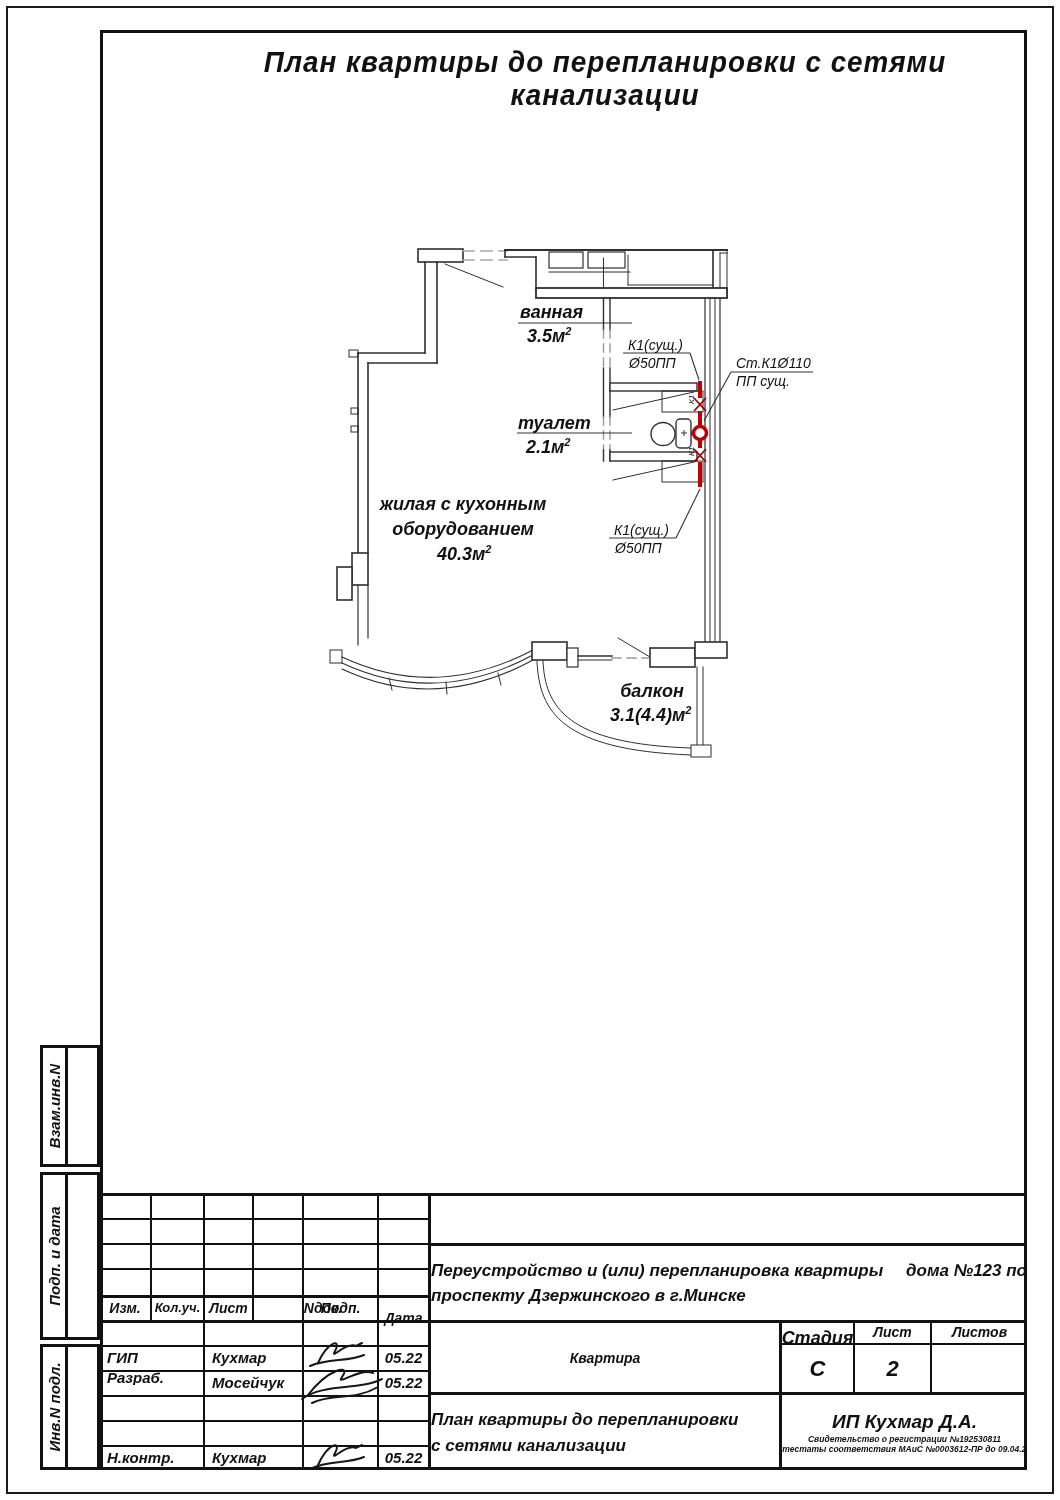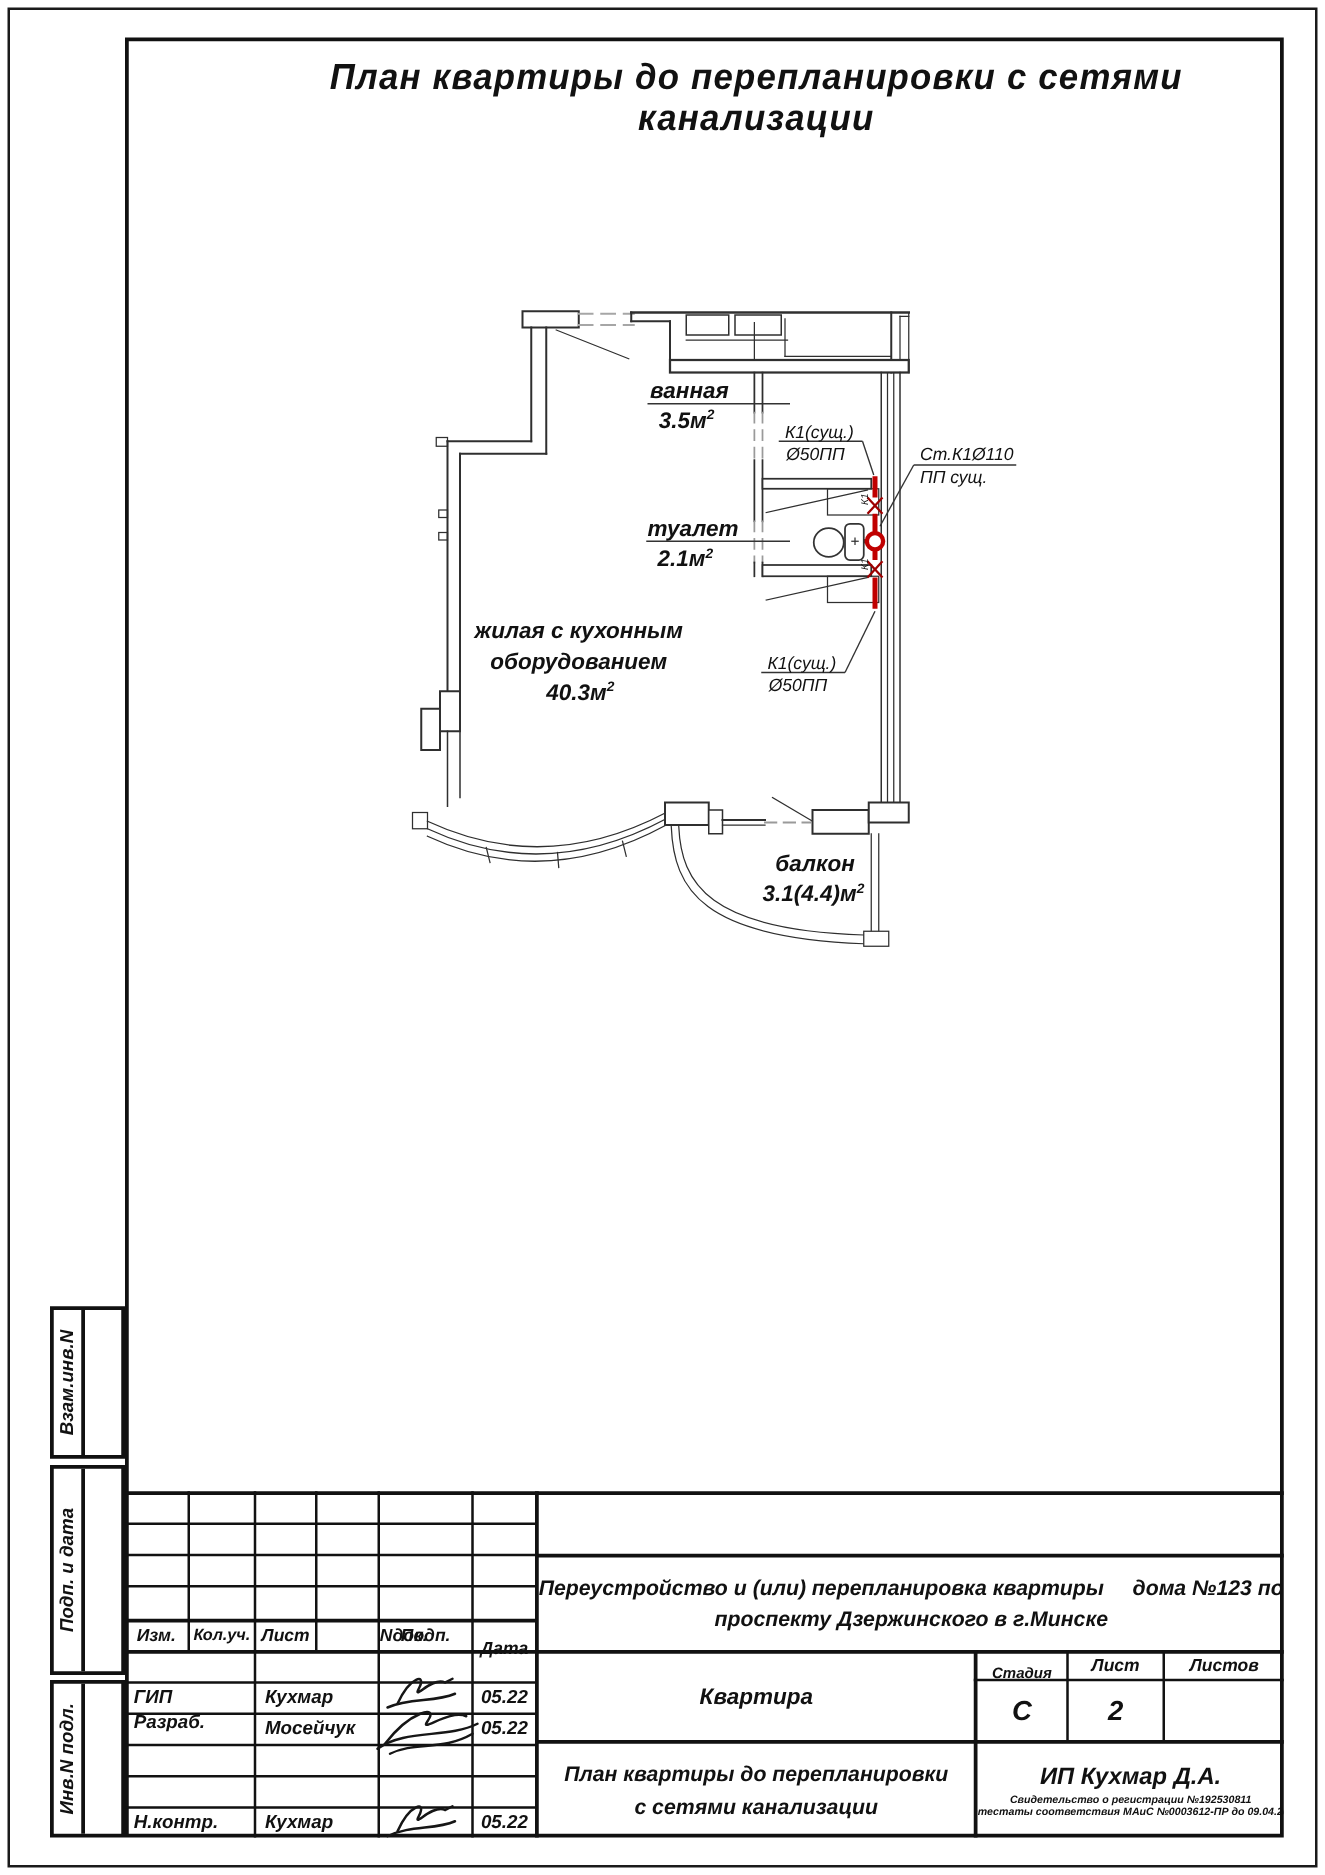--- a/index.html
+++ b/index.html
@@ -25,7 +25,7 @@
         font-style:italic;font-weight:bold;overflow:hidden;white-space:nowrap;}
   .cell.left{justify-content:flex-start;padding-left:7px;}
   .obj{flex-direction:column;line-height:1.5;}
-  .objrow{display:flex;width:100%;justify-content:center;gap:0;}
+  .objrow{display:flex;width:100%;gap:0;}
   .firmcell{flex-direction:column;line-height:1.25;}
   .small{font-size:8.5px;}
   .sig-overlay{position:absolute;left:196px;top:140px;pointer-events:none;}

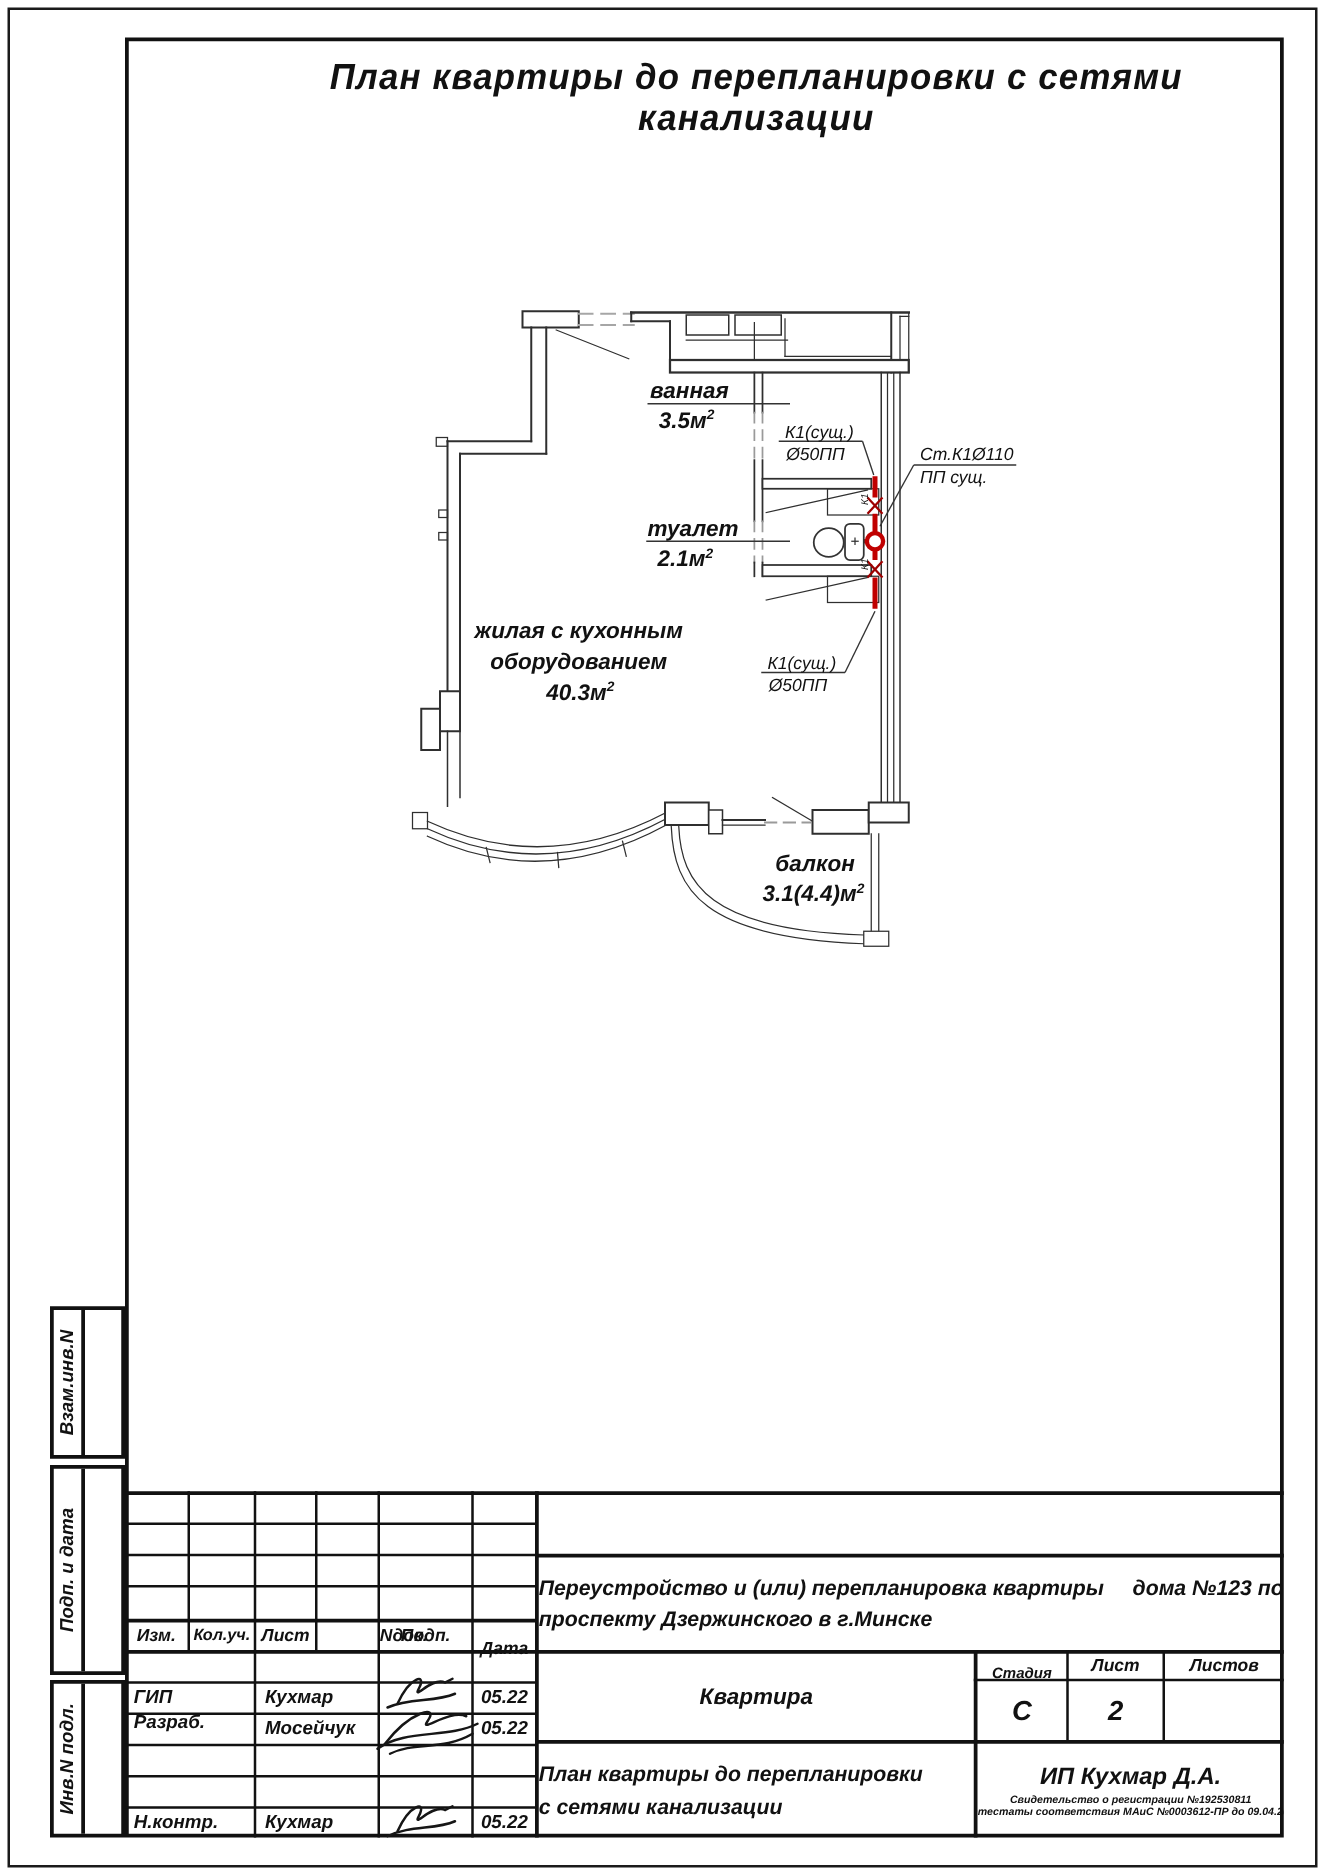--- a/index.html
+++ b/index.html
@@ -274,7 +274,7 @@
 
     <div class="cell" style="left:331px;top:130px;width:348px;height:69px;font-size:18px;">Квартира</div>
 
-    <div class="cell" style="left:682px;top:127px;width:71px;height:36px;font-size:12px;">Стадия</div>
+    <div class="cell" style="left:682px;top:127px;width:71px;height:36px;font-size:18px;">Стадия</div>
     <div class="cell" style="left:755px;top:127px;width:75px;height:23px;font-size:14px;">Лист</div>
     <div class="cell" style="left:832px;top:127px;width:95px;height:23px;font-size:14px;text-align:center;">Листов</div>
     <div class="cell" style="left:682px;top:152px;width:71px;height:47px;font-size:22px;">С</div>

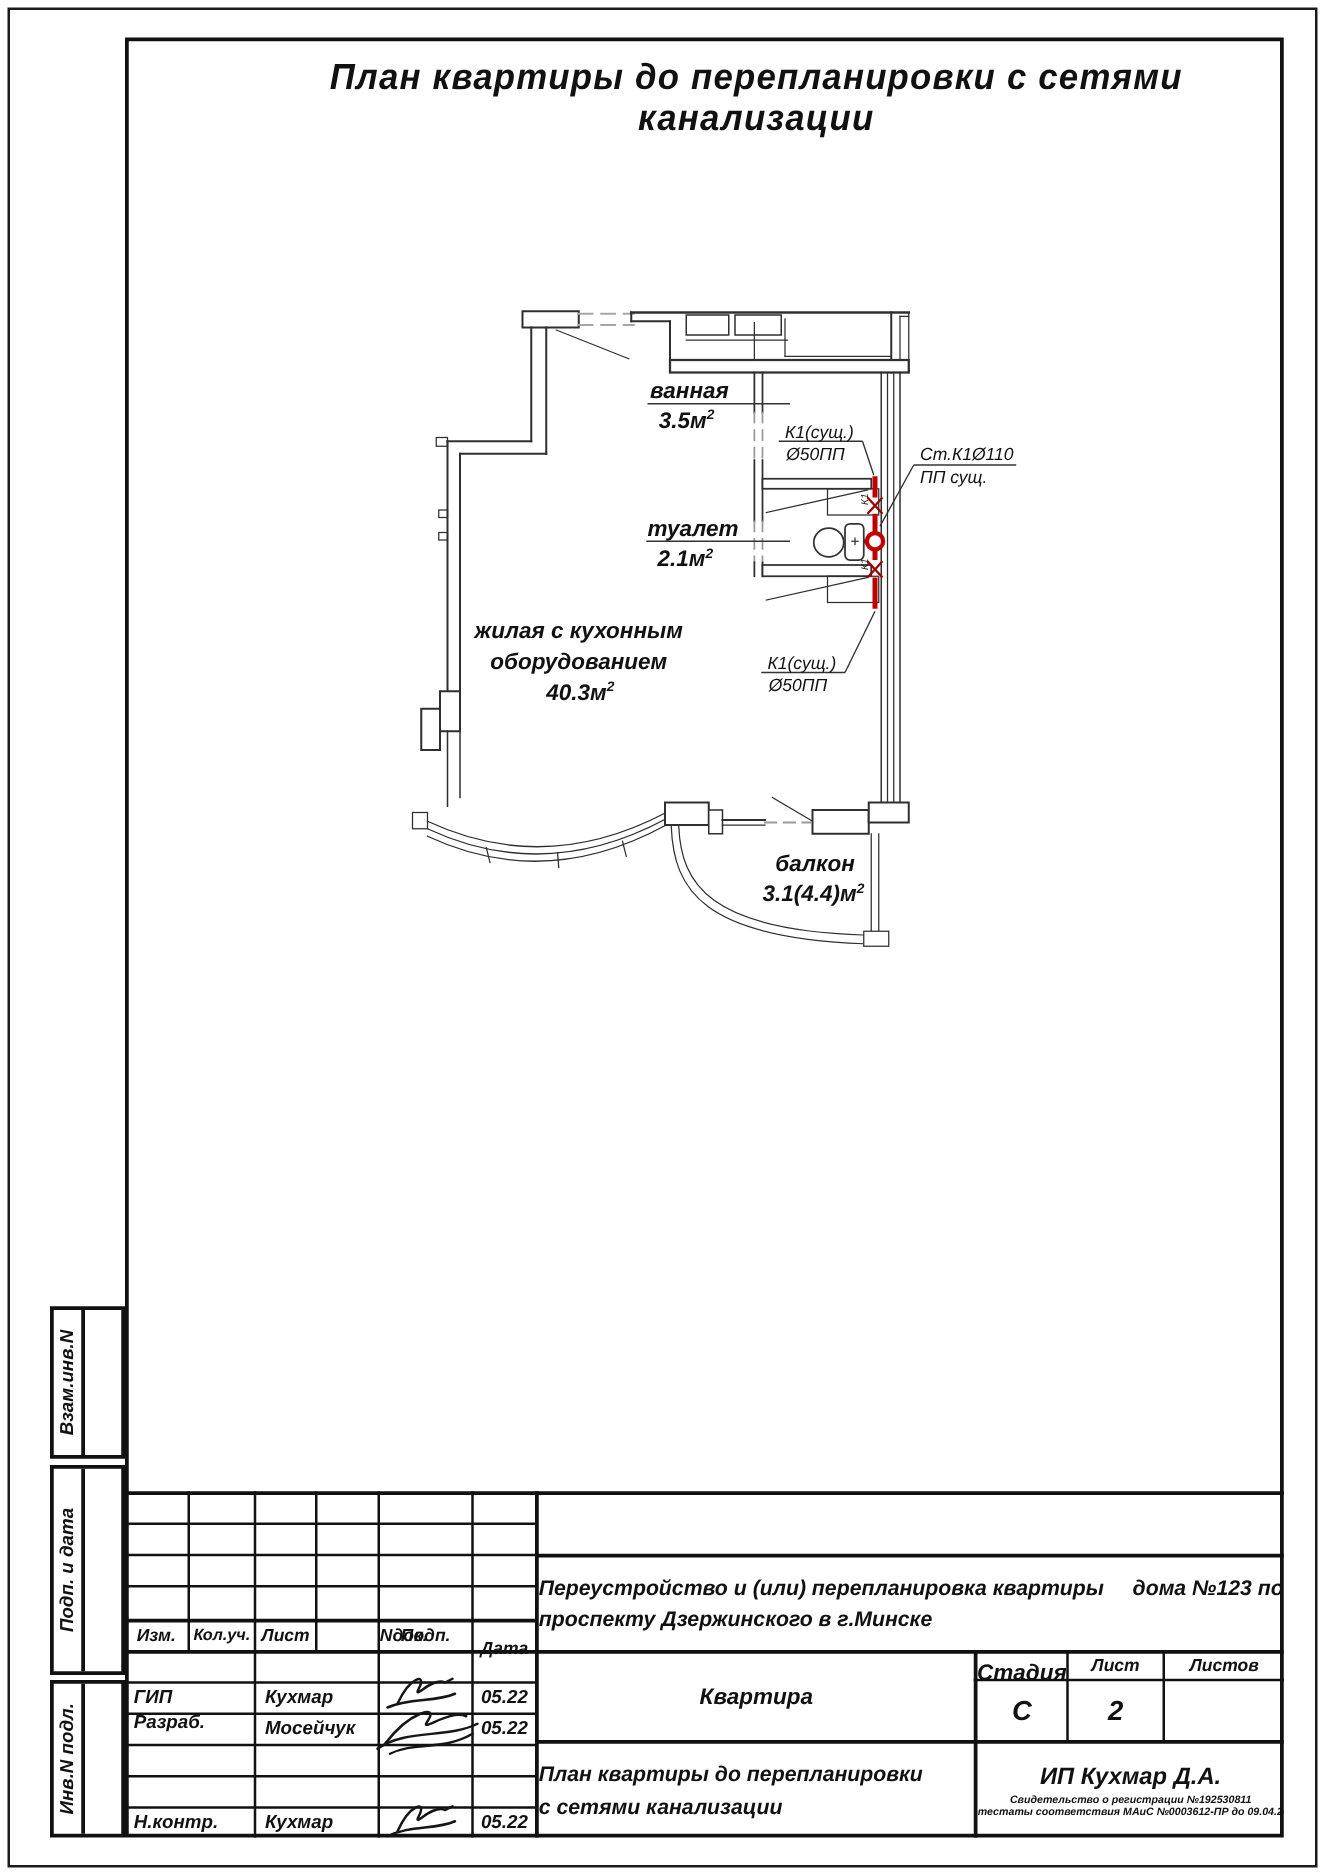--- a/index.html
+++ b/index.html
@@ -272,7 +272,7 @@
         </div>
     </div>
 
-    <div class="cell" style="left:331px;top:130px;width:348px;height:69px;font-size:18px;">Квартира</div>
+    <div class="cell" style="left:331px;top:130px;width:348px;height:69px;font-size:14px;">Квартира</div>
 
     <div class="cell" style="left:682px;top:127px;width:71px;height:36px;font-size:18px;">Стадия</div>
     <div class="cell" style="left:755px;top:127px;width:75px;height:23px;font-size:14px;">Лист</div>

